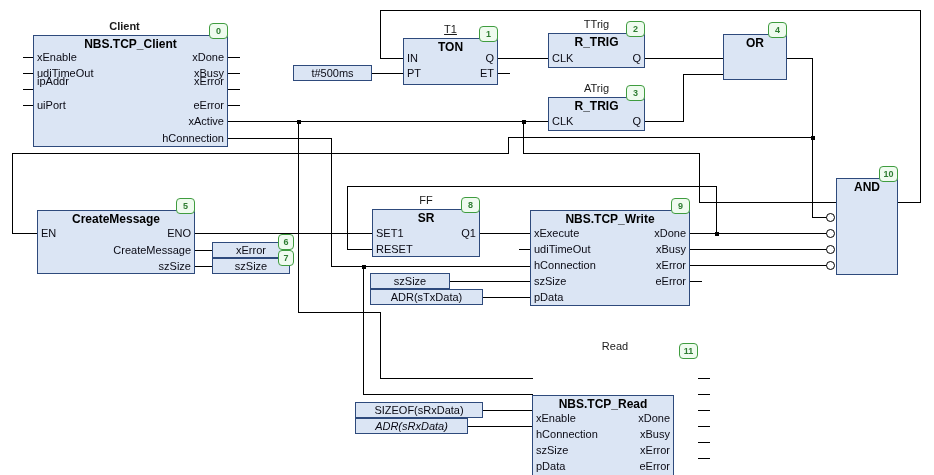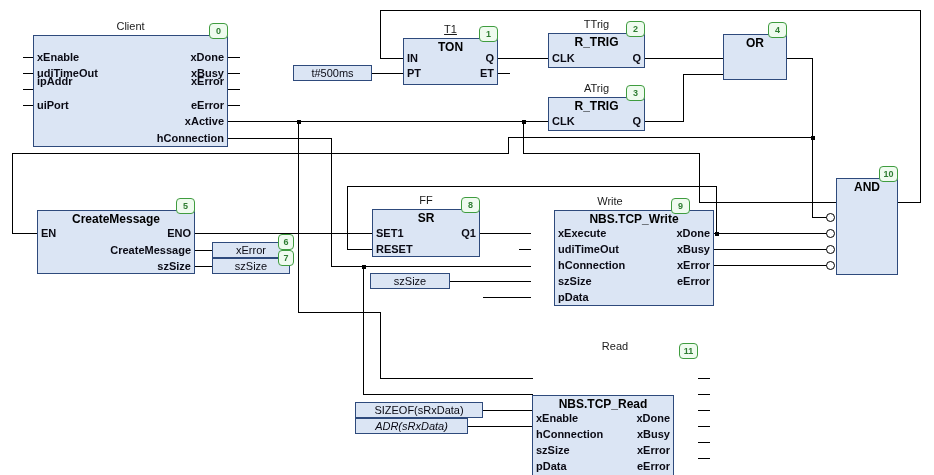--- a/index.html
+++ b/index.html
@@ -130,7 +130,7 @@
         <span class="pin-out">hConnection</span>
       </div>
     </div>
-    <div class="inst-label" style="left: 33px; top: 20px; width: 195px; height: 13px;">Client</div>
+    <div class="inst-label" style="left: 27px; top: 20px; width: 195px; height: 13px; font-weight: bold;">Client</div>
     <div class="badge" style="left: 209px; top: 23px;">0</div>
     <div class="block" style="left: 403px; top: 38px; width: 95px; height: 47px;">
       <div class="blk-header">TON</div>

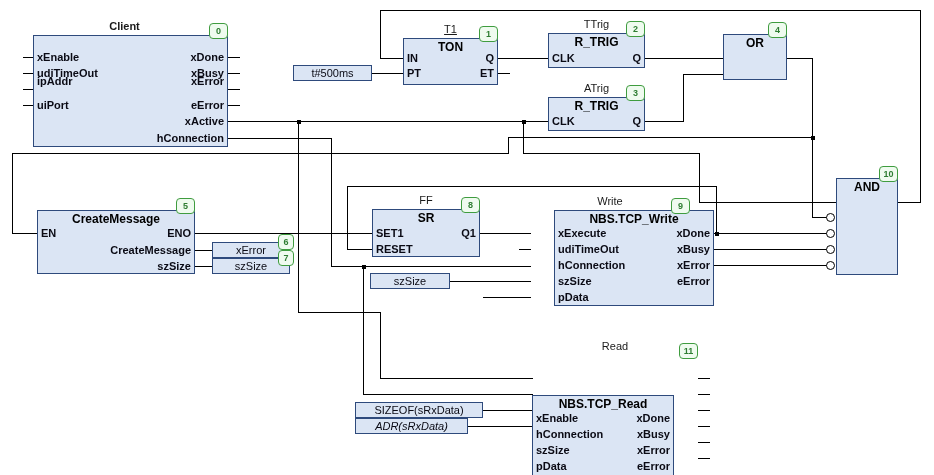--- a/index.html
+++ b/index.html
@@ -105,6 +105,7 @@
     <div class="negcircle" style="left: 826px; top: 245px;"></div>
     <div class="negcircle" style="left: 826px; top: 261px;"></div>
     <div class="block" style="left: 33px; top: 35px; width: 195px; height: 112px;">
+      <div class="blk-header">NBS.TCP_Client</div>
       <div class="blk-row" style="top: 15px;">
         <span class="pin-in">xEnable</span>
         <span class="pin-out">xDone</span>

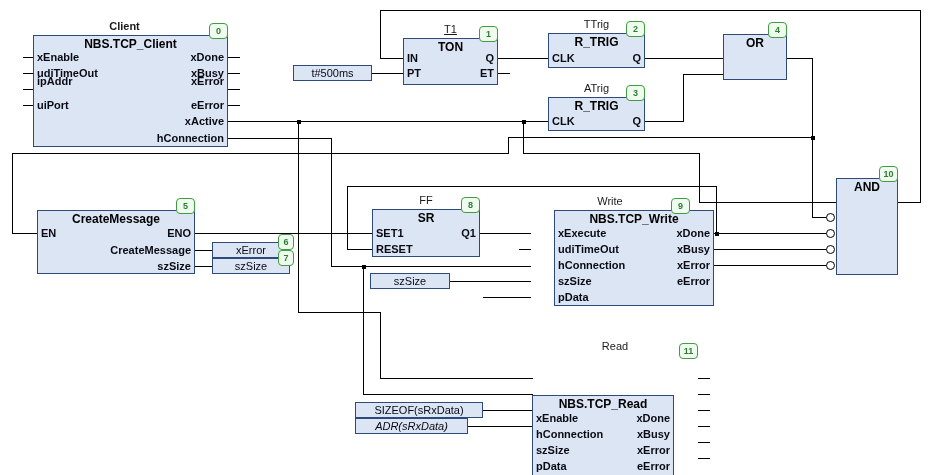--- a/index.html
+++ b/index.html
@@ -14,7 +14,7 @@
   .blk-header{position:absolute;left:0;right:0;top:1px;text-align:center;
               font-weight:bold;font-size:12px;color:#000;white-space:nowrap;}
   .blk-row{position:absolute;left:3px;right:3px;height:13px;line-height:13px;
-           font-size:11px;color:#0a0a14;display:flex;justify-content:space-between;font-weight:bold;}
+           font-size:11px;color:#0a0a14;display:flex;justify-content:space-between;}
   .pin-in{text-align:left;white-space:nowrap;}
   .pin-out{text-align:right;white-space:nowrap;margin-left:auto;}
   .inst-label{position:absolute;text-align:center;font-size:11px;color:#1a1a1a;

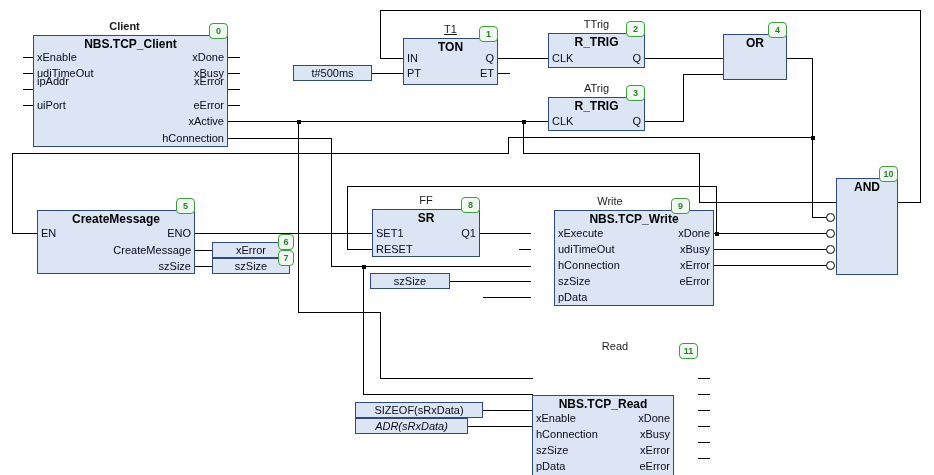--- a/index.html
+++ b/index.html
@@ -228,7 +228,6 @@
         <span class="pin-out"></span>
       </div>
     </div>
-    <div class="inst-label" style="left: 530px; top: 195px; width: 160px; height: 13px;">Write</div>
     <div class="badge" style="left: 671px; top: 198px;">9</div>
     <div class="block" style="left: 836px; top: 178px; width: 62px; height: 97px;">
       <div class="blk-header">AND</div>

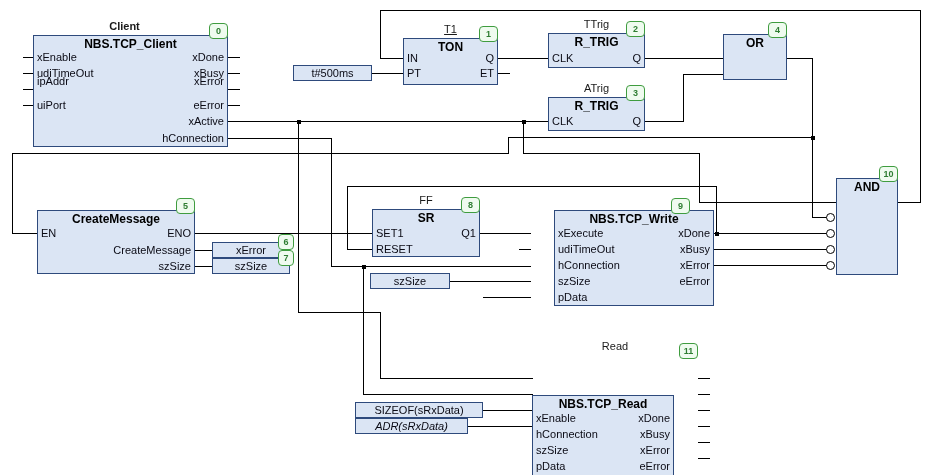--- a/index.html
+++ b/index.html
@@ -205,7 +205,7 @@
     </div>
     <div class="inst-label" style="left: 372px; top: 194px; width: 108px; height: 13px;">FF</div>
     <div class="badge" style="left: 461px; top: 197px;">8</div>
-    <div class="block" style="left: 530px; top: 210px; width: 160px; height: 96px; margin-left: 24px;">
+    <div class="block" style="left: 530px; top: 210px; width: 160px; height: 96px;">
       <div class="blk-header">NBS.TCP_Write</div>
       <div class="blk-row" style="top: 16px;">
         <span class="pin-in">xExecute</span>

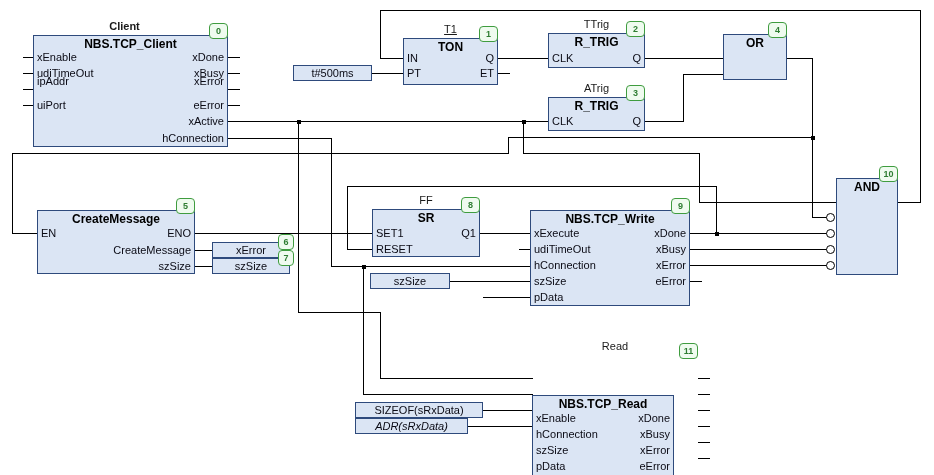--- a/index.html
+++ b/index.html
@@ -284,6 +284,7 @@
     <div class="lit" style="left: 212px; top: 258px; width: 78px; height: 16px; line-height: 14px;">szSize</div>
     <div class="badge" style="left: 278px; top: 250px; width: 14px;">7</div>
     <div class="lit" style="left: 370px; top: 273px; width: 80px; height: 16px; line-height: 14px;">szSize</div>
+    <div class="lit" style="left: 370px; top: 289px; width: 113px; height: 16px; line-height: 14px;">ADR(sTxData)</div>
     <div class="lit" style="left: 355px; top: 402px; width: 128px; height: 16px; line-height: 14px;">SIZEOF(sRxData)</div>
     <div class="lit" style="left: 355px; top: 418px; width: 113px; height: 16px; line-height: 14px; font-style: italic;">ADR(sRxData)</div>
   </div>

